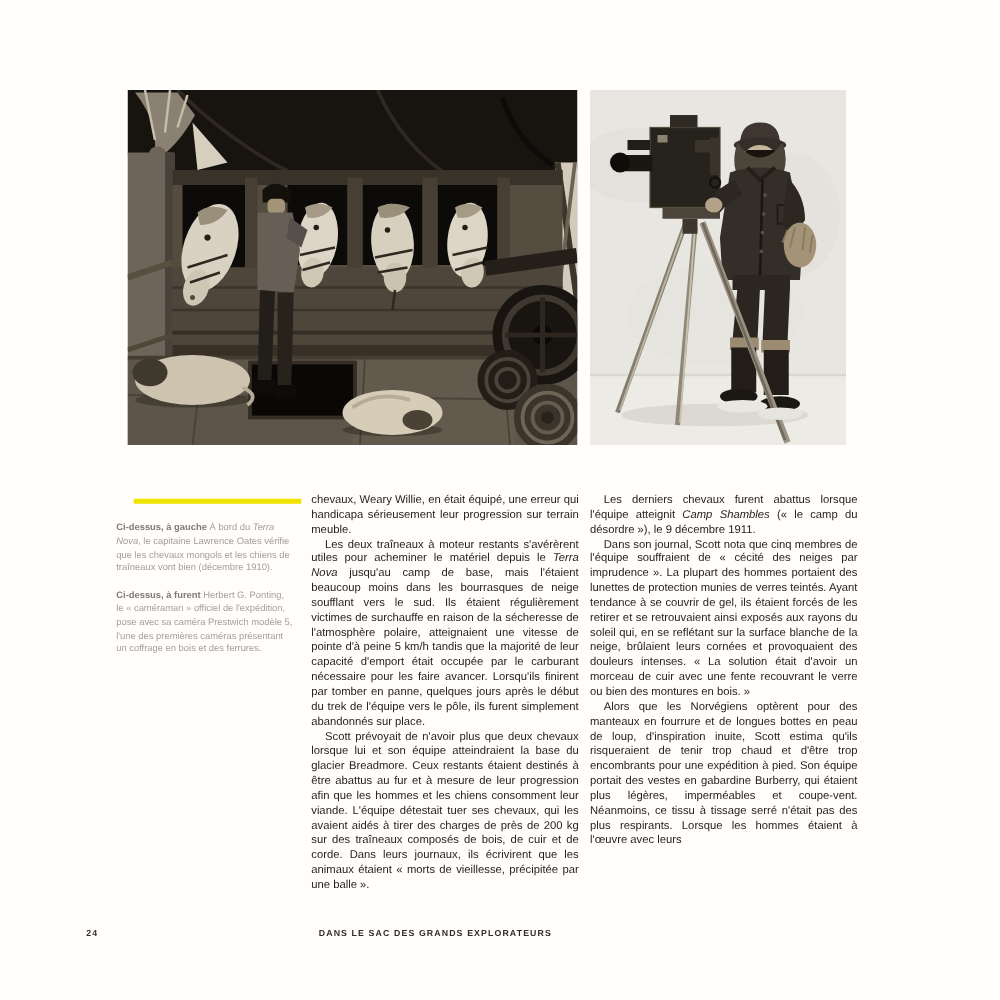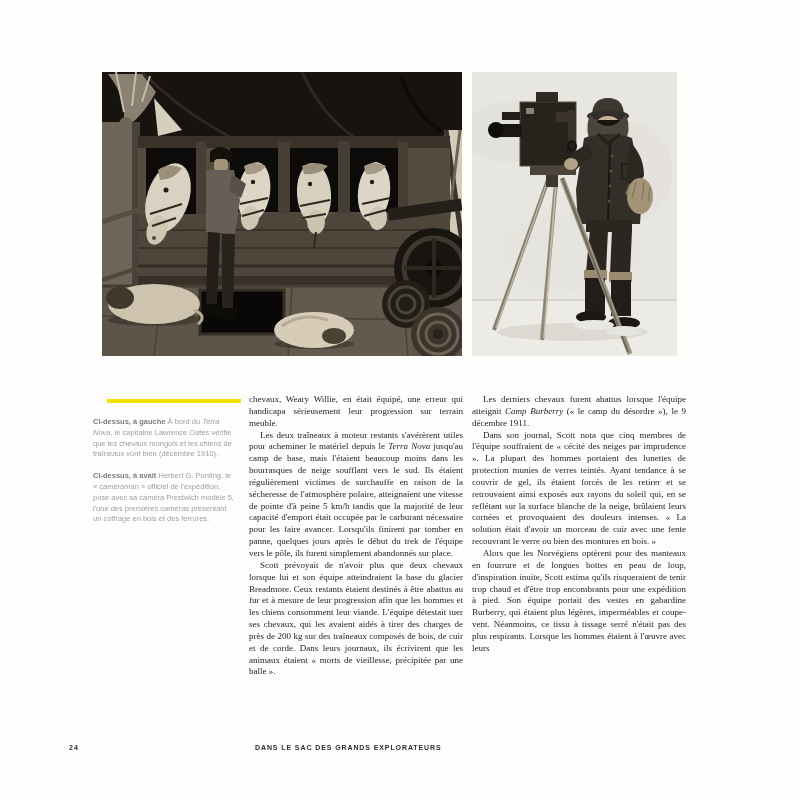--- a/index.html
+++ b/index.html
@@ -16,7 +16,7 @@
   .caption{margin:0 0 11px 0;}
   .caption strong{color:#7e7c79;font-weight:bold;}
   .column{position:absolute;top:394px;width:214px;
-          font-family:Liberation Serif, serif;font-size:9px;line-height:11.85px;
+          font-family:Liberation Sans, sans-serif;font-size:9px;line-height:11.85px;
           color:#262220;text-align:justify;}
   #col-middle{left:249px;}
   #col-right{left:472px;}

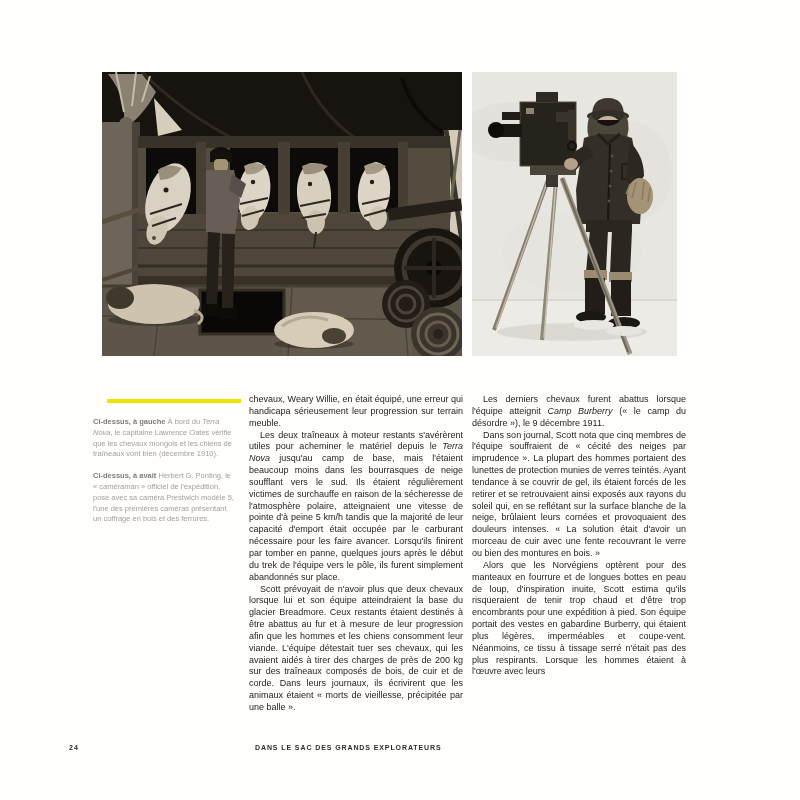--- a/index.html
+++ b/index.html
@@ -243,7 +243,7 @@
       <p class="body-par indent"><span>Scott prévoyait de n'avoir plus que deux chevaux lorsque lui et son équipe atteindraient la base du glacier Breadmore. Ceux restants étaient destinés à être abattus au fur et à mesure de leur progression afin que les hommes et les chiens consomment leur viande. L'équipe détestait tuer ses chevaux, qui les avaient aidés à tirer des charges de près de 200 kg sur des traîneaux composés de bois, de cuir et de corde. Dans leurs journaux, ils écrivirent que les animaux étaient « morts de vieillesse, précipitée par une balle ».</span></p>
     </div>
   <div class="column" id="col-right">
-      <p class="body-par indent"><span>Les derniers chevaux furent abattus lorsque l'équipe atteignit </span><span style="font-style: italic;">Camp Burberry</span><span> (« le camp du désordre »), le 9 décembre 1911.</span></p>
+      <p class="body-par indent"><span>Les derniers chevaux furent abattus lorsque l'équipe atteignit </span><span style="font-style: italic;">Camp Shambles</span><span> (« le camp du désordre »), le 9 décembre 1911.</span></p>
       <p class="body-par indent"><span>Dans son journal, Scott nota que cinq membres de l'équipe souffraient de « cécité des neiges par imprudence ». La plupart des hommes portaient des lunettes de protection munies de verres teintés. Ayant tendance à se couvrir de gel, ils étaient forcés de les retirer et se retrouvaient ainsi exposés aux rayons du soleil qui, en se reflétant sur la surface blanche de la neige, brûlaient leurs cornées et provoquaient des douleurs intenses. « La solution était d'avoir un morceau de cuir avec une fente recouvrant le verre ou bien des montures en bois. »</span></p>
       <p class="body-par indent"><span>Alors que les Norvégiens optèrent pour des manteaux en fourrure et de longues bottes en peau de loup, d'inspiration inuite, Scott estima qu'ils risqueraient de tenir trop chaud et d'être trop encombrants pour une expédition à pied. Son équipe portait des vestes en gabardine Burberry, qui étaient plus légères, imperméables et coupe-vent. Néanmoins, ce tissu à tissage serré n'était pas des plus respirants. Lorsque les hommes étaient à l'œuvre avec leurs</span></p>
     </div>

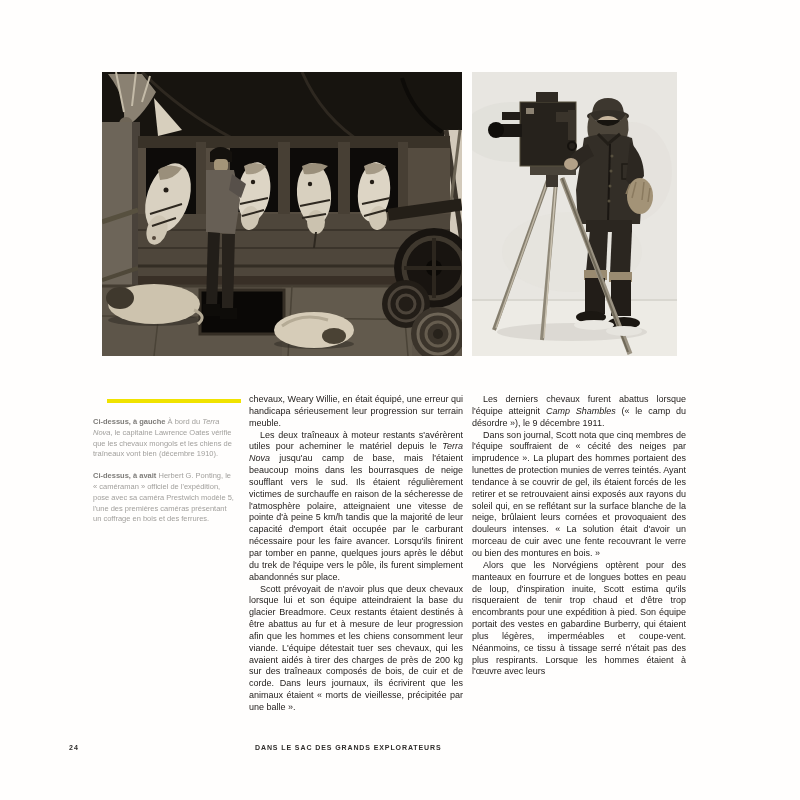--- a/index.html
+++ b/index.html
@@ -234,7 +234,7 @@
 
   <div class="captions">
       <p class="caption"><strong>Ci-dessus, à gauche</strong><span> À bord du </span><span style="font-style: italic;">Terra Nova</span><span>, le capitaine Lawrence Oates vérifie que les chevaux mongols et les chiens de traîneaux vont bien (décembre 1910).</span></p>
-      <p class="caption"><strong>Ci-dessus, à avait</strong><span> Herbert G. Ponting, le « caméraman » officiel de l'expédition, pose avec sa caméra Prestwich modèle 5, l'une des premières caméras présentant un coffrage en bois et des ferrures.</span></p>
+      <p class="caption"><strong>Ci-dessus, à furent</strong><span> Herbert G. Ponting, le « caméraman » officiel de l'expédition, pose avec sa caméra Prestwich modèle 5, l'une des premières caméras présentant un coffrage en bois et des ferrures.</span></p>
     </div>
 
   <div class="column" id="col-middle">

